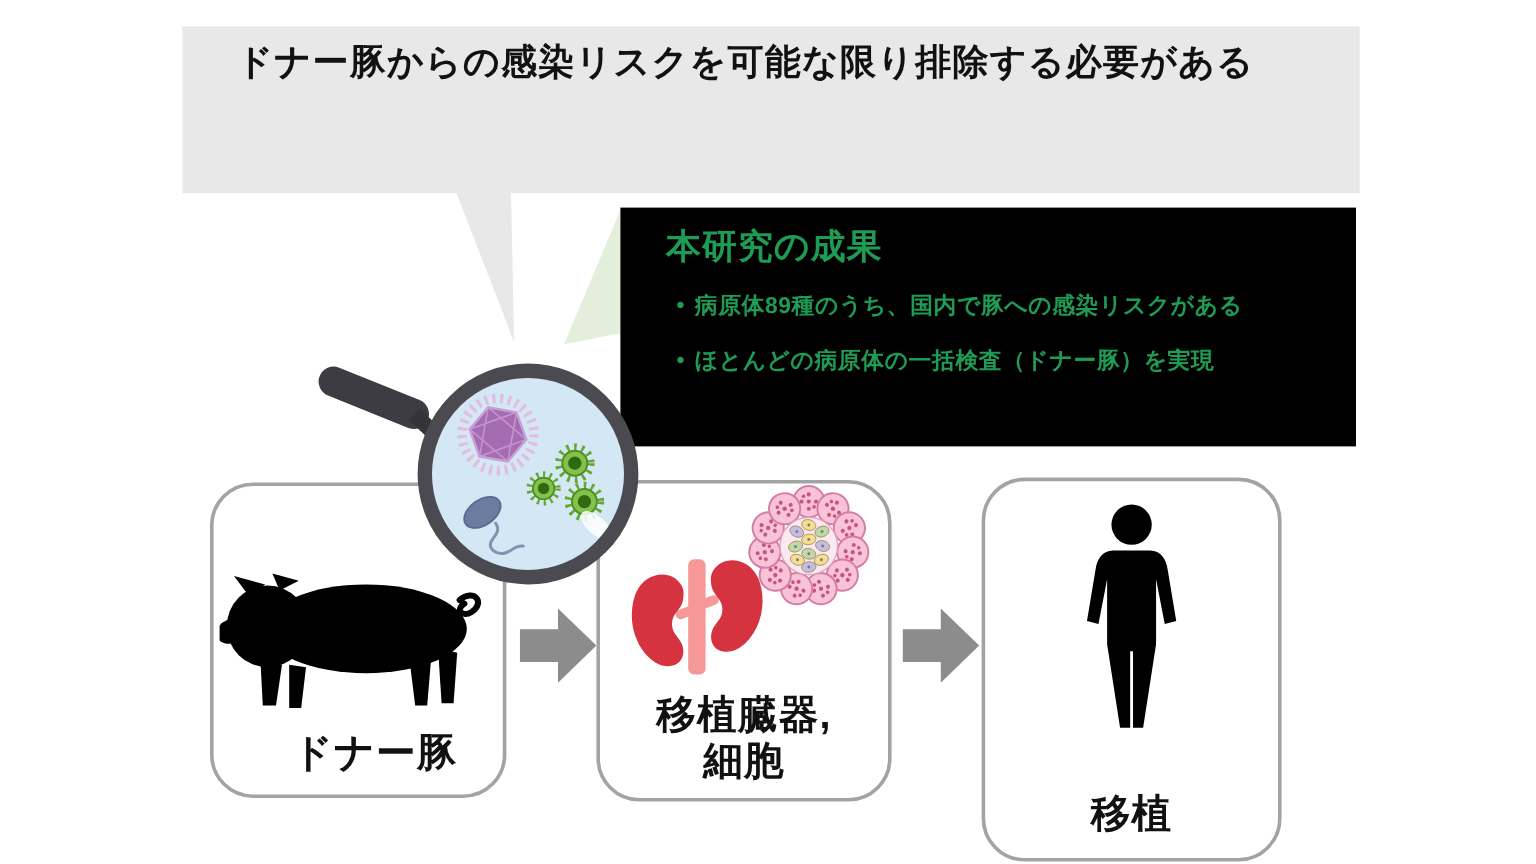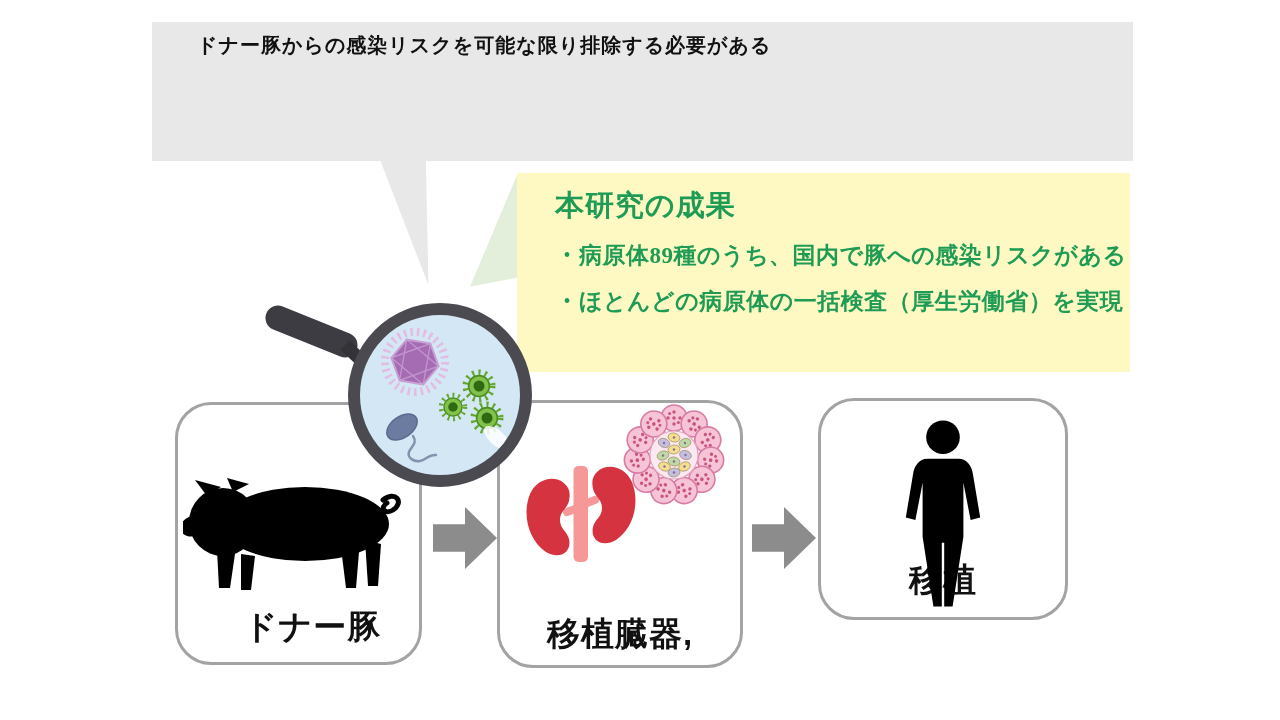--- a/index.html
+++ b/index.html
@@ -13,7 +13,7 @@
     position:absolute;left:152px;top:22px;width:981px;height:139px;
     background:#e8e8e8;z-index:2;box-sizing:border-box;padding:10px 0 0 45px;
   }
-  .issue-title{font-size:20px;font-weight:bold;letter-spacing:1px;white-space:nowrap;}
+  .issue-title{font-size:30px;font-weight:bold;letter-spacing:1px;white-space:nowrap;}
   .issue-detail{margin-top:7px;padding-left:8px;font-size:21px;font-weight:bold;line-height:31px;letter-spacing:.5px;white-space:nowrap;}
   .tail{position:absolute;z-index:2;}
   .tail-gray{left:378px;top:160px;width:52px;height:125px;background:#e8e8e8;

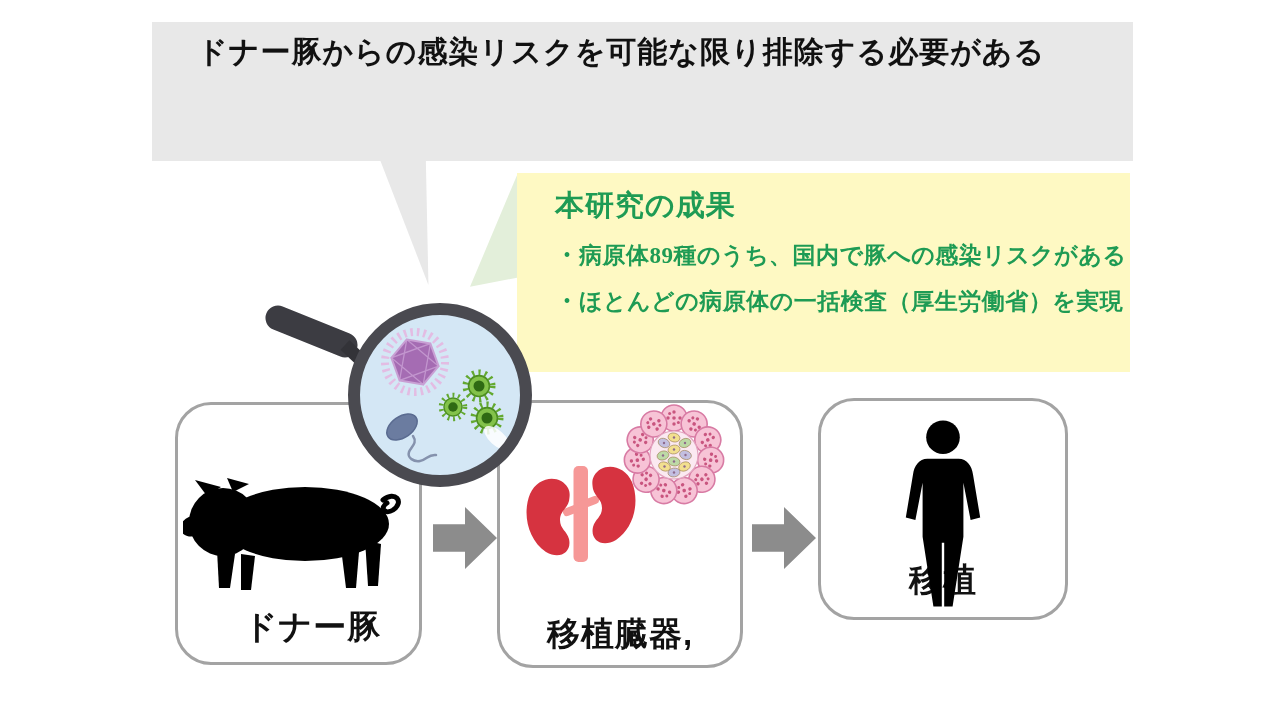--- a/index.html
+++ b/index.html
@@ -23,7 +23,7 @@
   
   .results-box{
     position:absolute;left:517px;top:173px;width:613px;height:199px;
-    background:#fef9c3;z-index:2;box-sizing:border-box;padding:13px 0 0 38px;font-family:Liberation Serif, serif;
+    background:#000000;z-index:2;box-sizing:border-box;padding:13px 0 0 38px;
   }
   .results-title{font-size:29px;font-weight:bold;color:#1e9b54;letter-spacing:1px;}
   .bullet-row{display:flex;align-items:flex-start;margin-top:13px;}

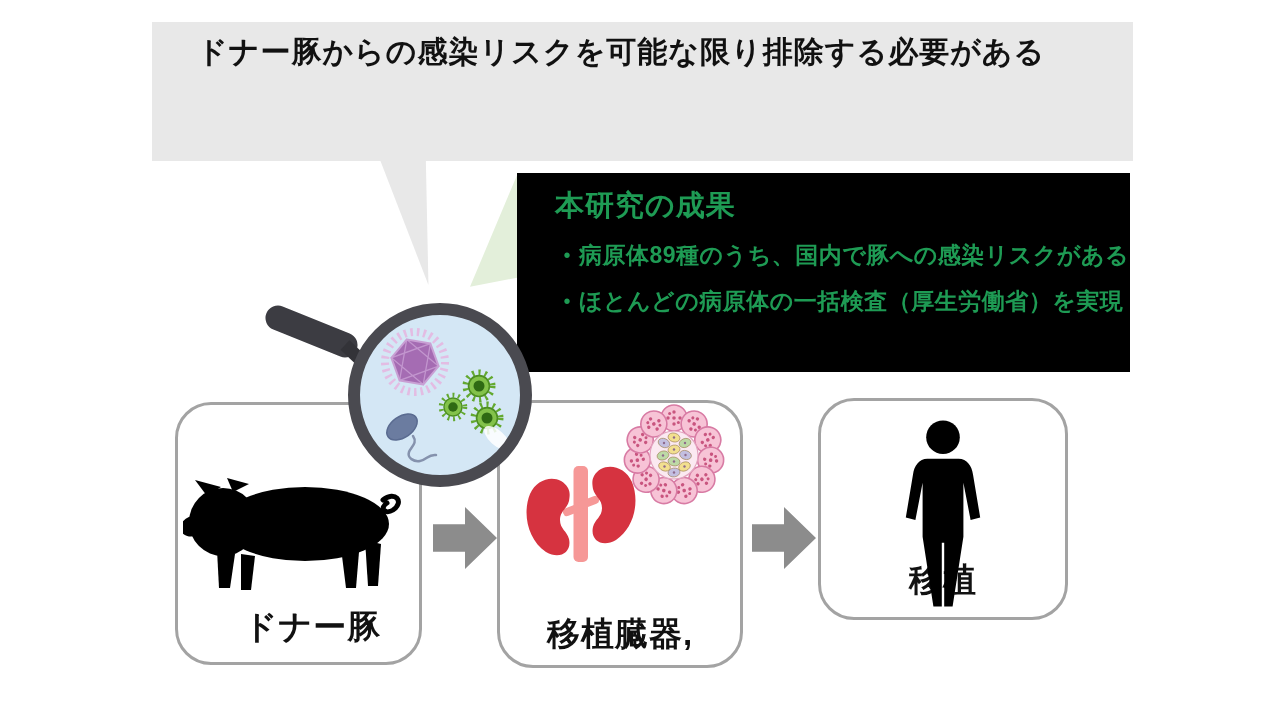--- a/index.html
+++ b/index.html
@@ -28,7 +28,7 @@
   .results-title{font-size:29px;font-weight:bold;color:#1e9b54;letter-spacing:1px;}
   .bullet-row{display:flex;align-items:flex-start;margin-top:13px;}
   .bullet-dot{width:24px;flex:0 0 24px;color:#1e9b54;font-size:20px;line-height:33px;text-align:center;}
-  .bullet-text{font-size:23px;font-weight:bold;color:#1e9b54;line-height:33px;letter-spacing:.5px;white-space:nowrap;}
+  .bullet-text{font-size:19px;font-weight:bold;color:#1e9b54;line-height:33px;letter-spacing:.5px;white-space:nowrap;}
   .hl-red{color:#dd0000;text-decoration:underline;text-decoration-color:#dd0000;text-decoration-thickness:2px;text-underline-offset:5px;}
   
   .flow-box{

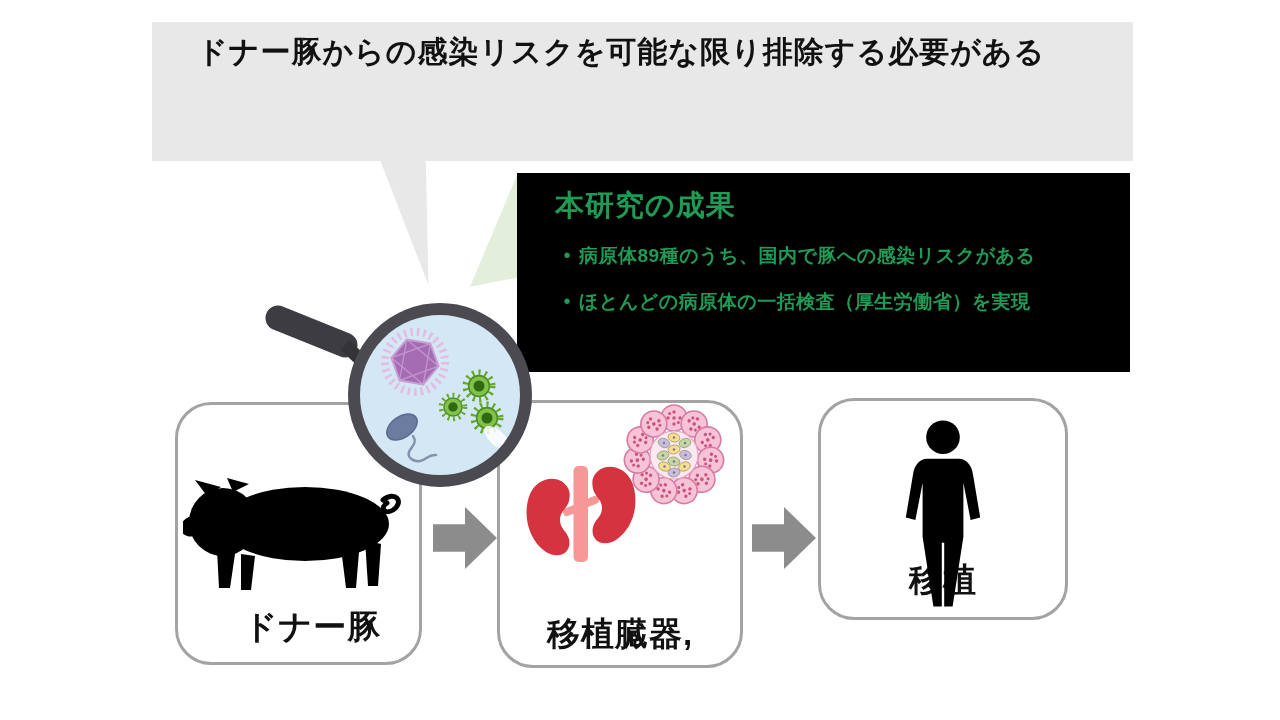--- a/index.html
+++ b/index.html
@@ -81,7 +81,7 @@
     </div>
     <div class="bullet-row">
       <span class="bullet-dot">•</span>
-      <div class="bullet-text">ほとんどの病原体の一括検査（厚生労働省）を実現</div>
+      <div class="bullet-text">ほとんどの病原体の一括検査（ドナー豚）を実現</div>
     </div>
   </div>
 

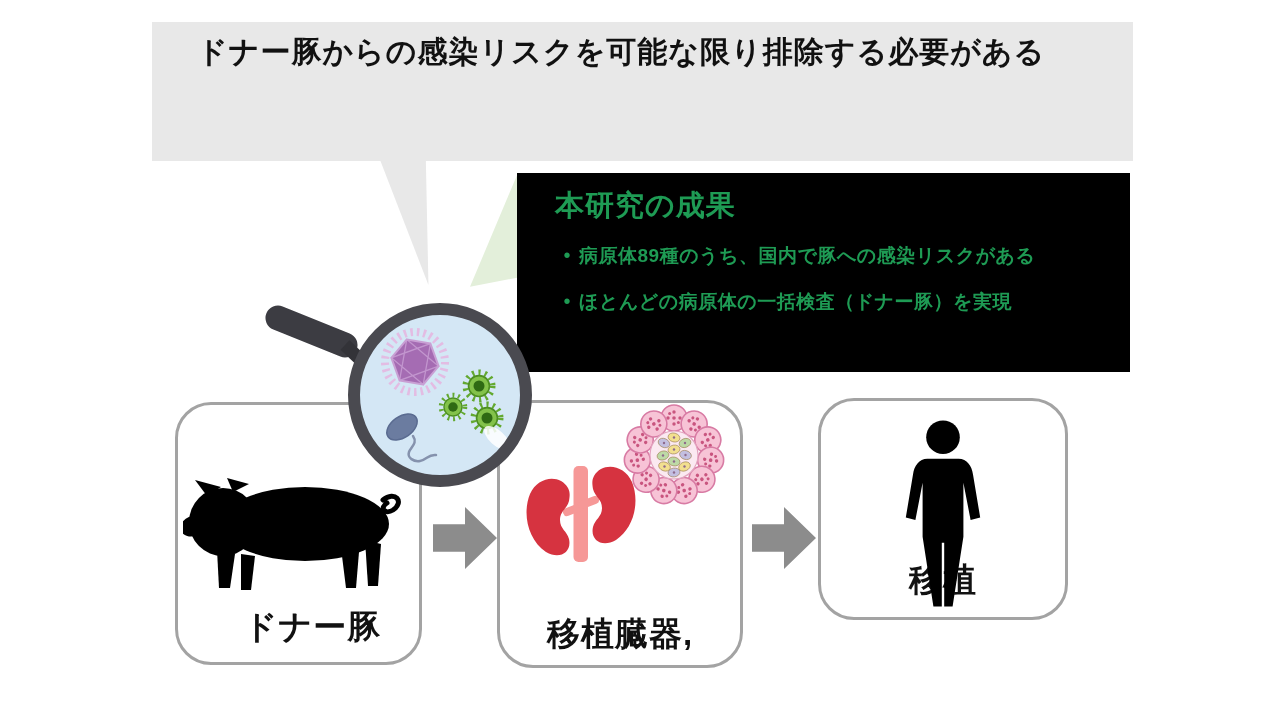--- a/index.html
+++ b/index.html
@@ -108,6 +108,7 @@
   <div class="flow-box box-organ">
     <div class="flow-label label-organ">
       <div>移植臓器,</div>
+      <div>細胞</div>
     </div>
   </div>
   <svg class="abs kidney-svg" viewBox="0 0 124 108">

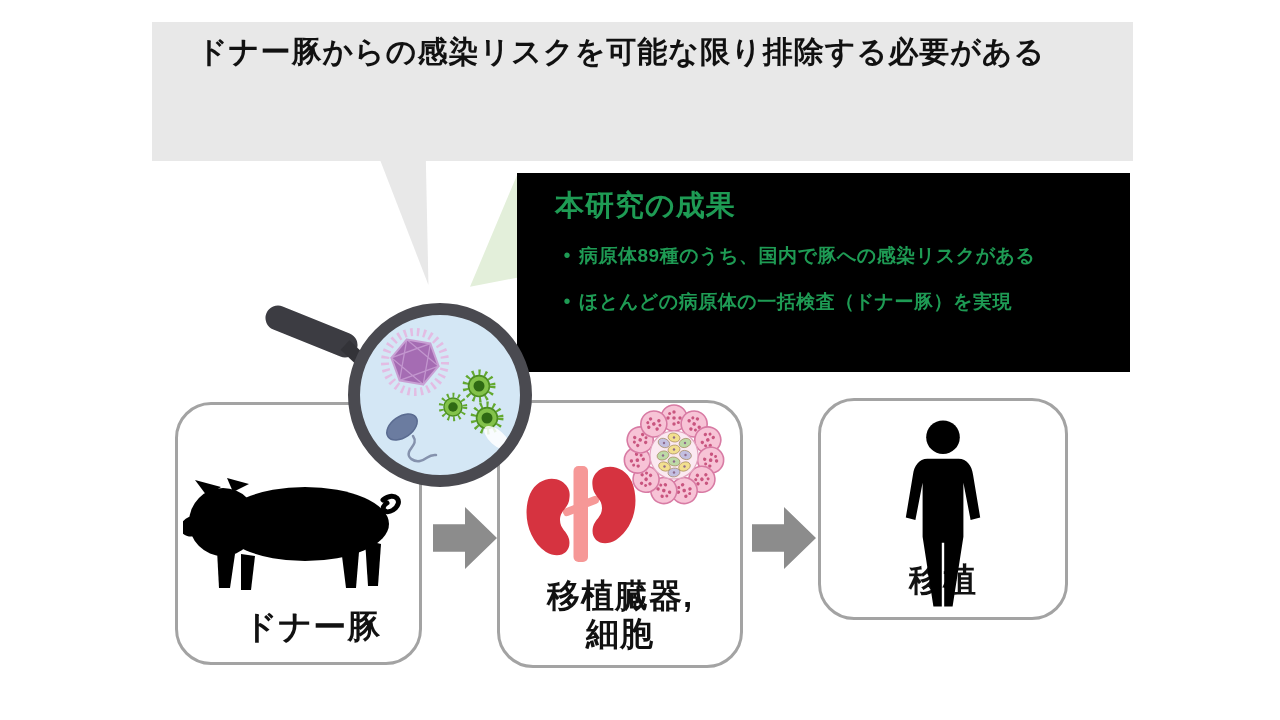--- a/index.html
+++ b/index.html
@@ -37,7 +37,7 @@
   }
   .box-donor{left:175px;top:402px;width:247px;height:263px;}
   .box-organ{left:497px;top:400px;width:246px;height:268px;}
-  .box-human{left:818px;top:398px;width:250px;height:222px;}
+  .box-human{left:818px;top:398px;width:250px;height:320px;}
   .flow-label{
     position:absolute;left:0;right:0;text-align:center;
     font-size:33px;font-weight:bold;color:#111;line-height:38px;letter-spacing:1px;

